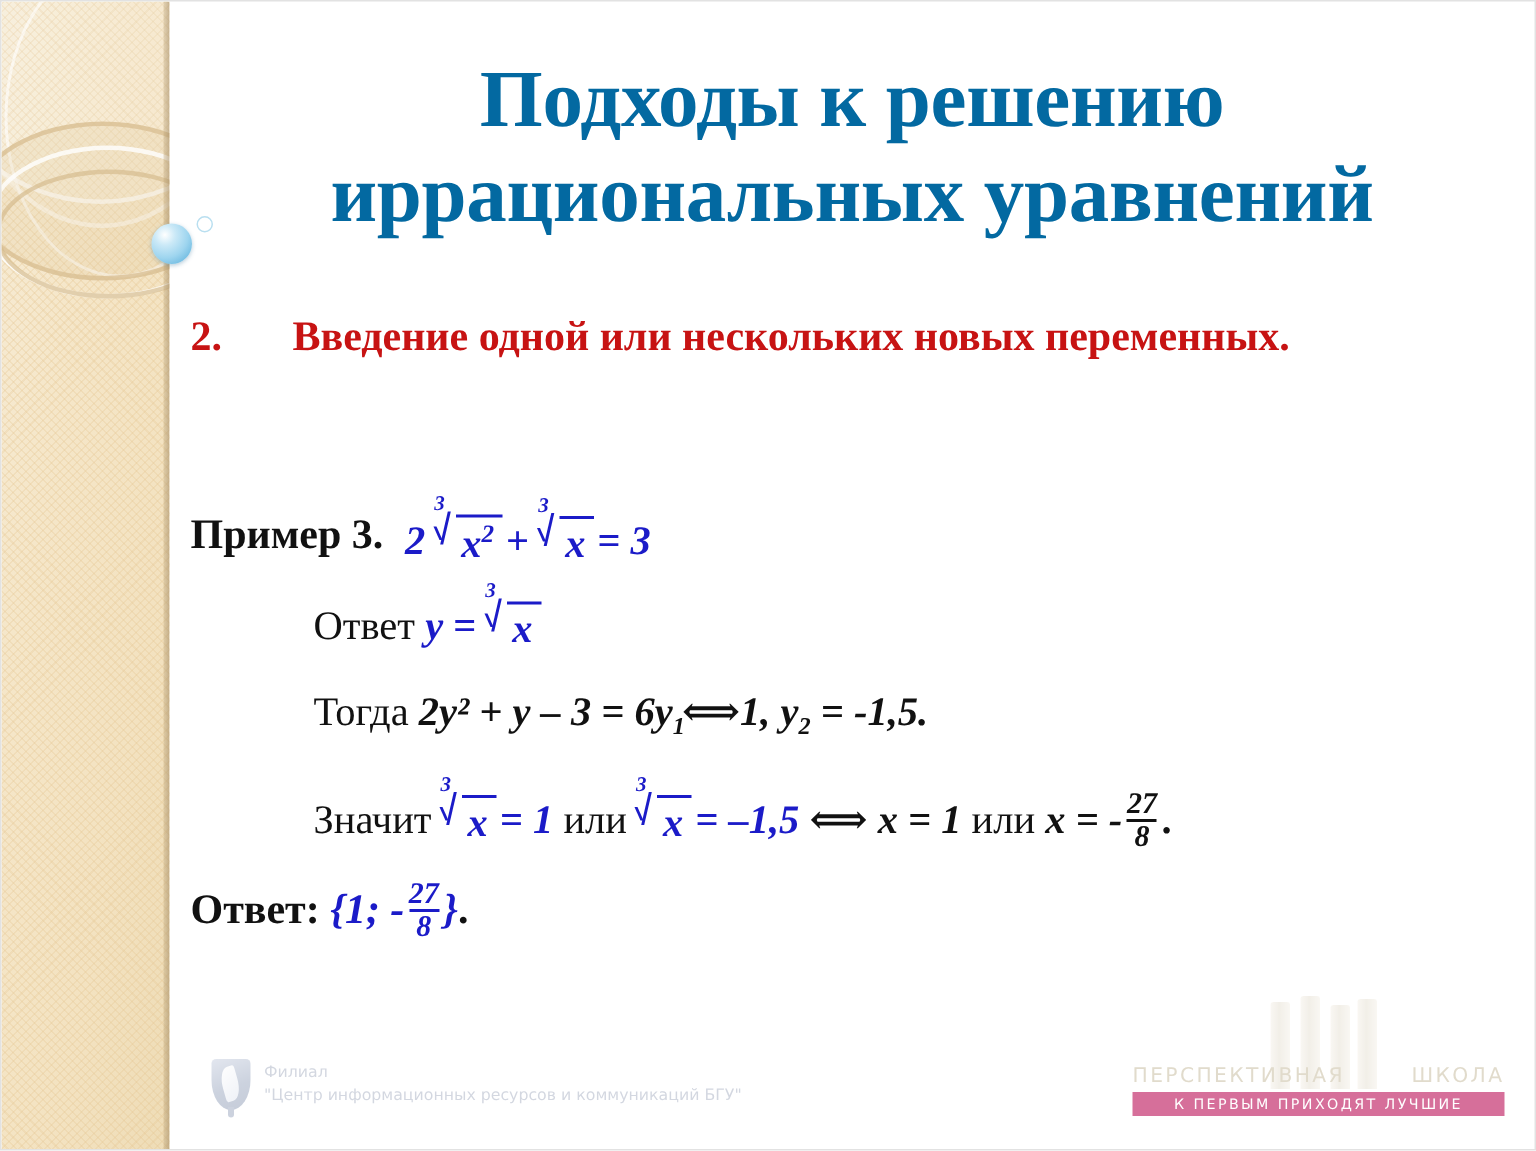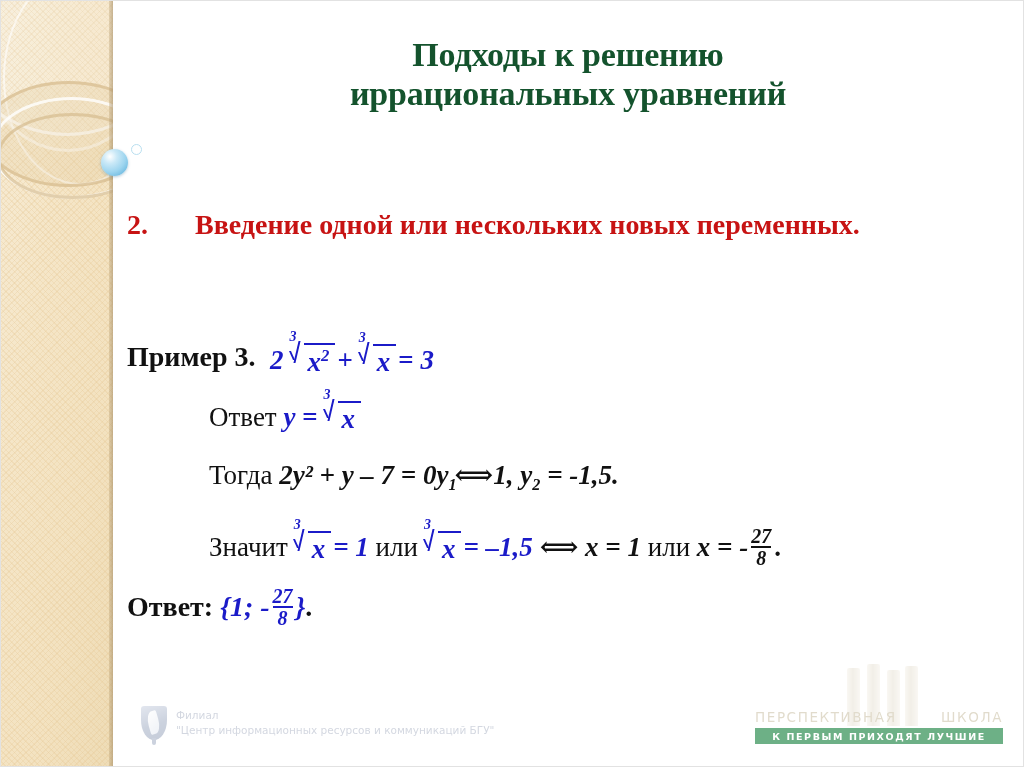--- a/index.html
+++ b/index.html
@@ -87,9 +87,9 @@
     left: 10px; top: 34px;
     width: 890px;
     text-align: center;
-    color: #14532d;
-    font-weight: bold;
-    font-size: 34px;
+    color: #0369a1;
+    font-weight: bold;
+    font-size: 54px;
     line-height: 1.16;
     letter-spacing: -0.2px;
   }

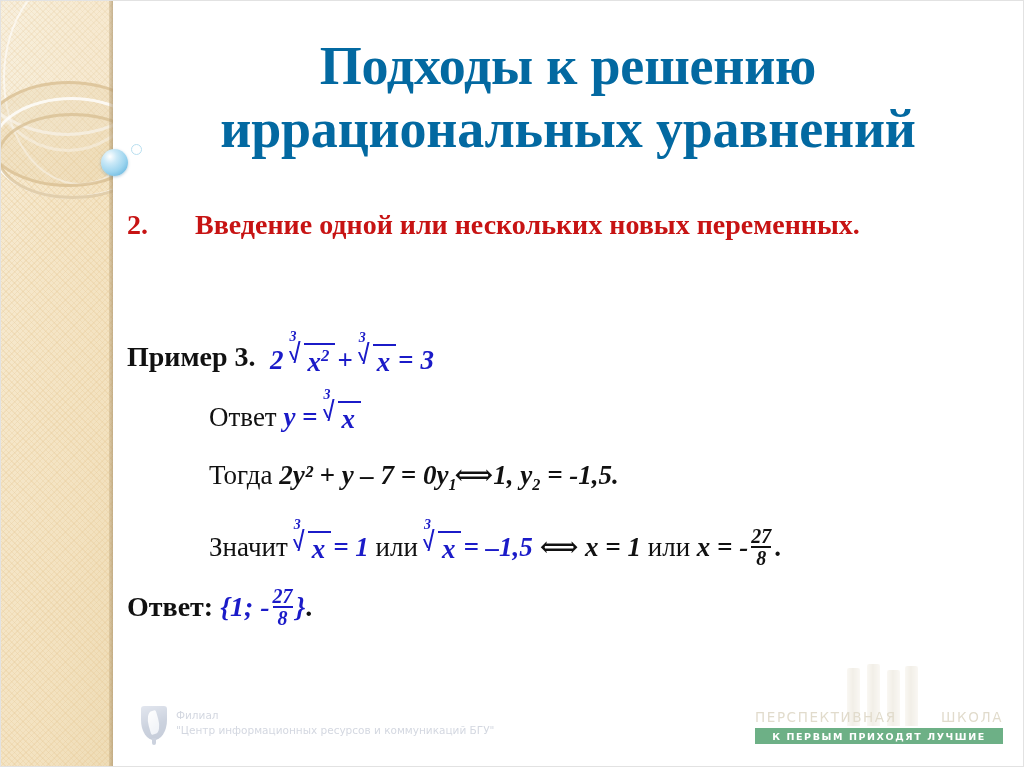--- a/index.html
+++ b/index.html
@@ -311,7 +311,7 @@
 
       <div class="mline l-tg">
         <span class="blk-reg">Тогда</span>
-        <span class="blk" style="font-style:italic">2y² + y – 7 = 0</span><span class="blk" style="font-style:italic">y</span><span class="sub blk">1</span><span class="blk" style="margin-left:-2px">⟺</span><span class="blk" style="font-style:italic">1,</span>
+        <span class="blk" style="font-style:italic">2y² + y – 3 = 6</span><span class="blk" style="font-style:italic">y</span><span class="sub blk">1</span><span class="blk" style="margin-left:-2px">⟺</span><span class="blk" style="font-style:italic">1,</span>
         <span class="blk" style="font-style:italic">y</span><span class="sub blk">2</span>
         <span class="blk" style="font-style:italic">= -1,5.</span>
       </div>

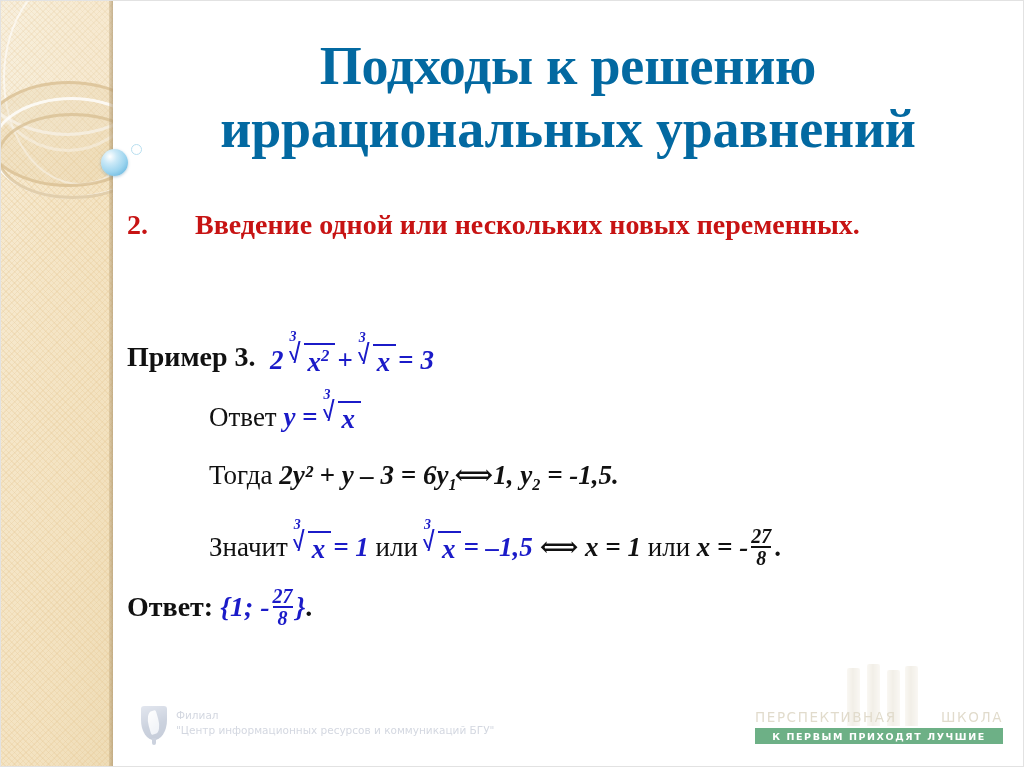--- a/index.html
+++ b/index.html
@@ -254,11 +254,11 @@
   }
   #footer-right .tagline {
     position: relative;
-    background: #15803d;
+    background: #be185d;
     color: #ffffff;
     font-family: "DejaVu Sans", "Liberation Sans", sans-serif;
     font-size: 9.5px;
-    font-weight: bold;
+    font-weight: normal;
     letter-spacing: 1.6px;
     text-align: center;
     padding: 2.5px 0 2.5px;

